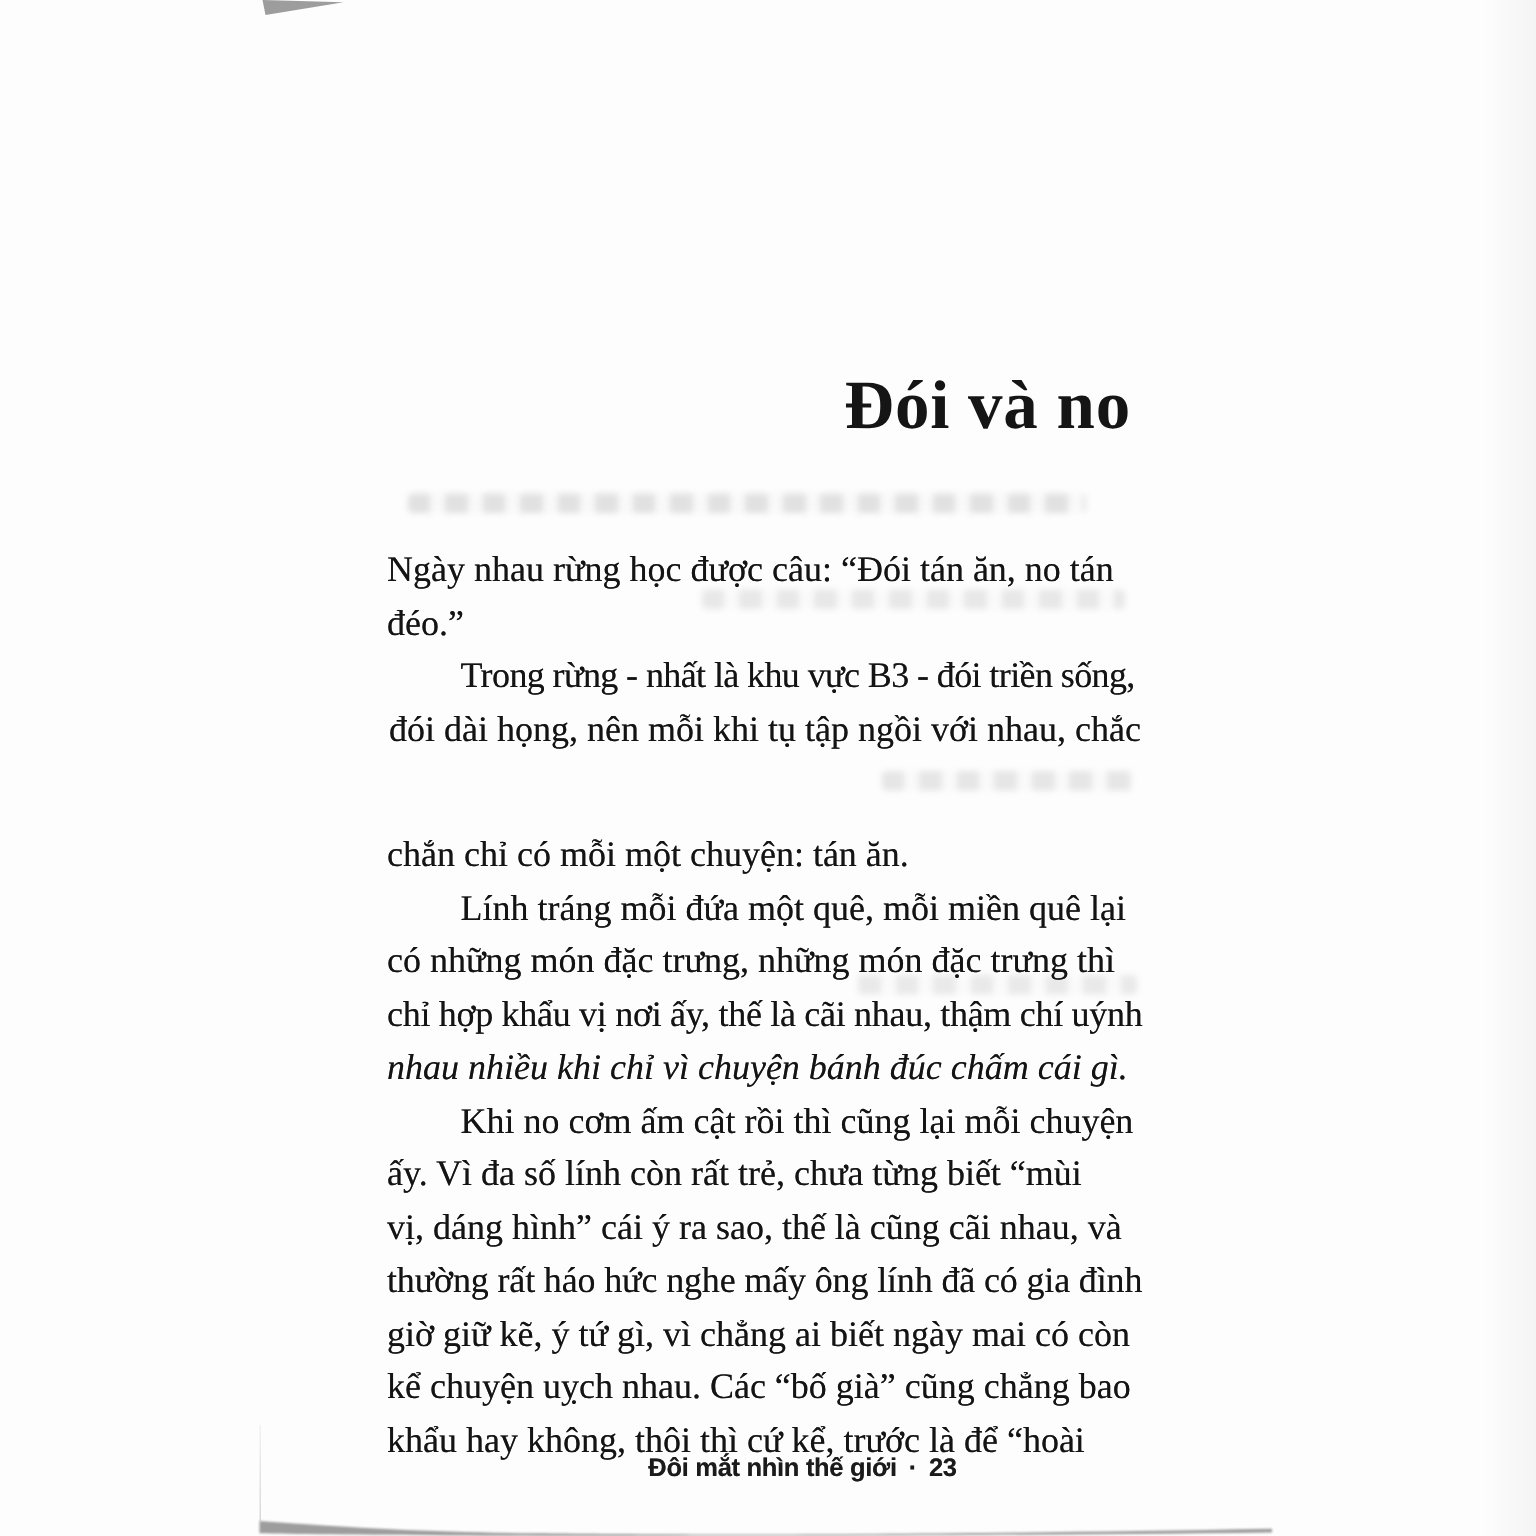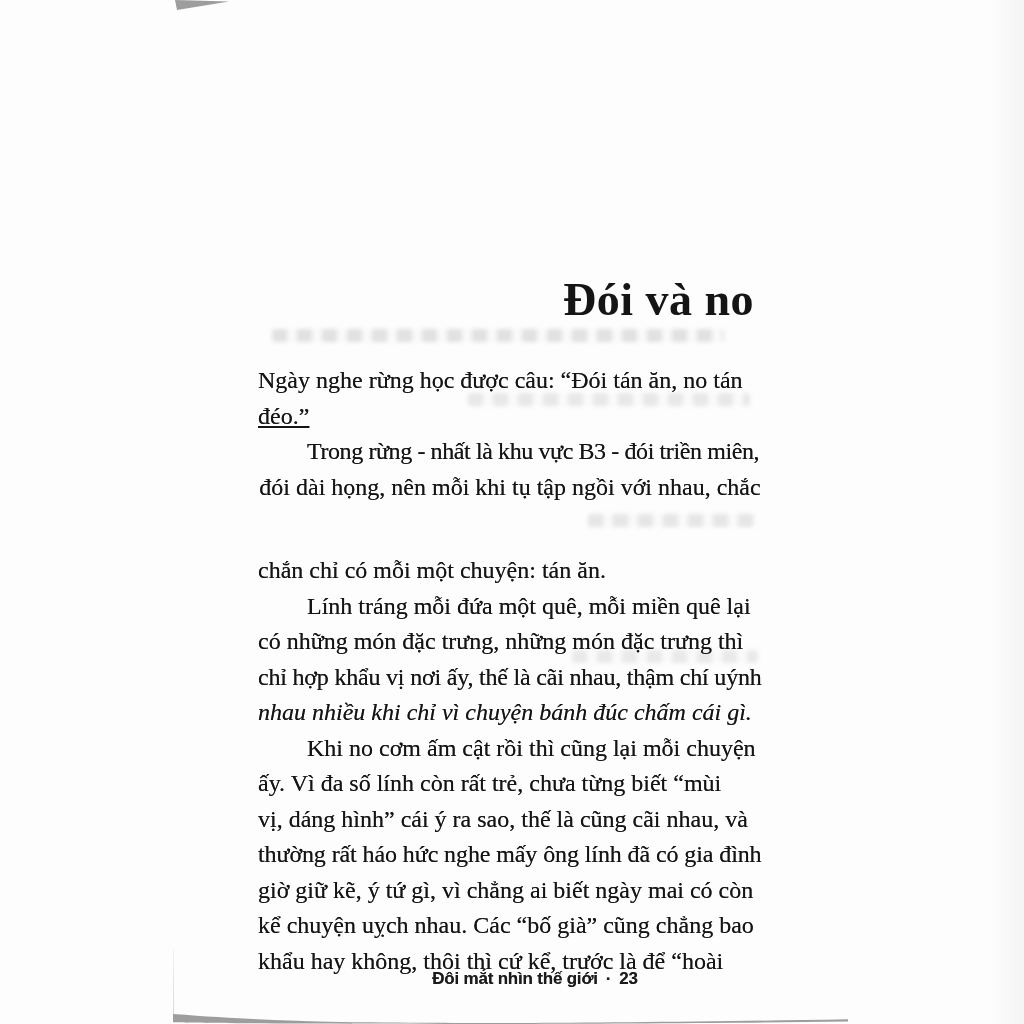--- a/index.html
+++ b/index.html
@@ -14,7 +14,7 @@
   }
   
   .title{
-    position:absolute;left:258px;top:276px;width:496px;margin:0;
+    position:absolute;left:258px;top:246px;width:496px;margin:0;
     text-align:right;font-size:46px;line-height:48px;font-weight:700;
     letter-spacing:.5px;color:#151515;
     font-family:"Liberation Serif","DejaVu Serif",serif;

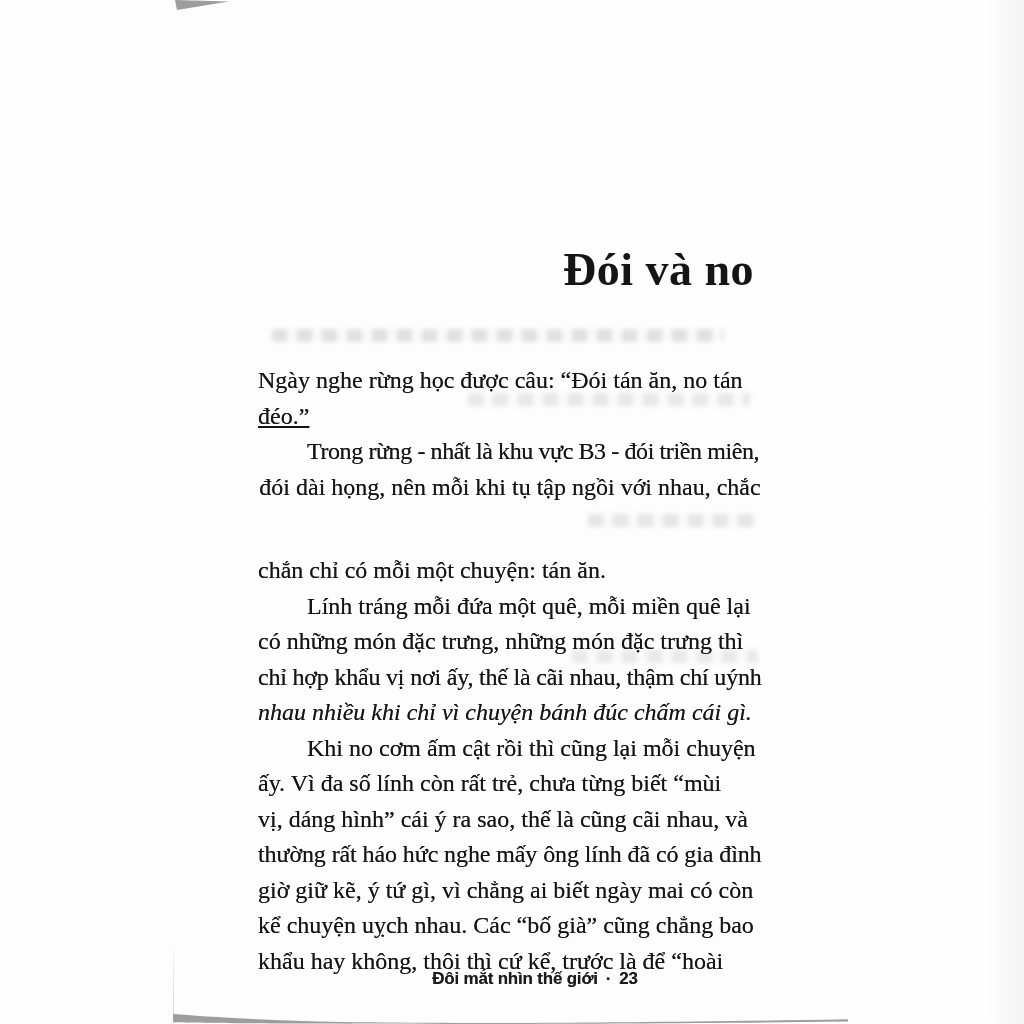--- a/index.html
+++ b/index.html
@@ -79,7 +79,7 @@
 
   <div class="bodycol">
     <div class="para">
-      <div class="ln j" style="letter-spacing: 0px; word-spacing: 0px;">Ngày nghe rừng học được câu: “Đói tán ăn, no tán</div>
+      <div class="ln j" style="letter-spacing: 0px; word-spacing: 0px;">Ngày nhau rừng học được câu: “Đói tán ăn, no tán</div>
       <div class="ln" style="letter-spacing: 0px; word-spacing: 0px; text-decoration: underline;">đéo.”</div>
     </div>
     <div class="para">

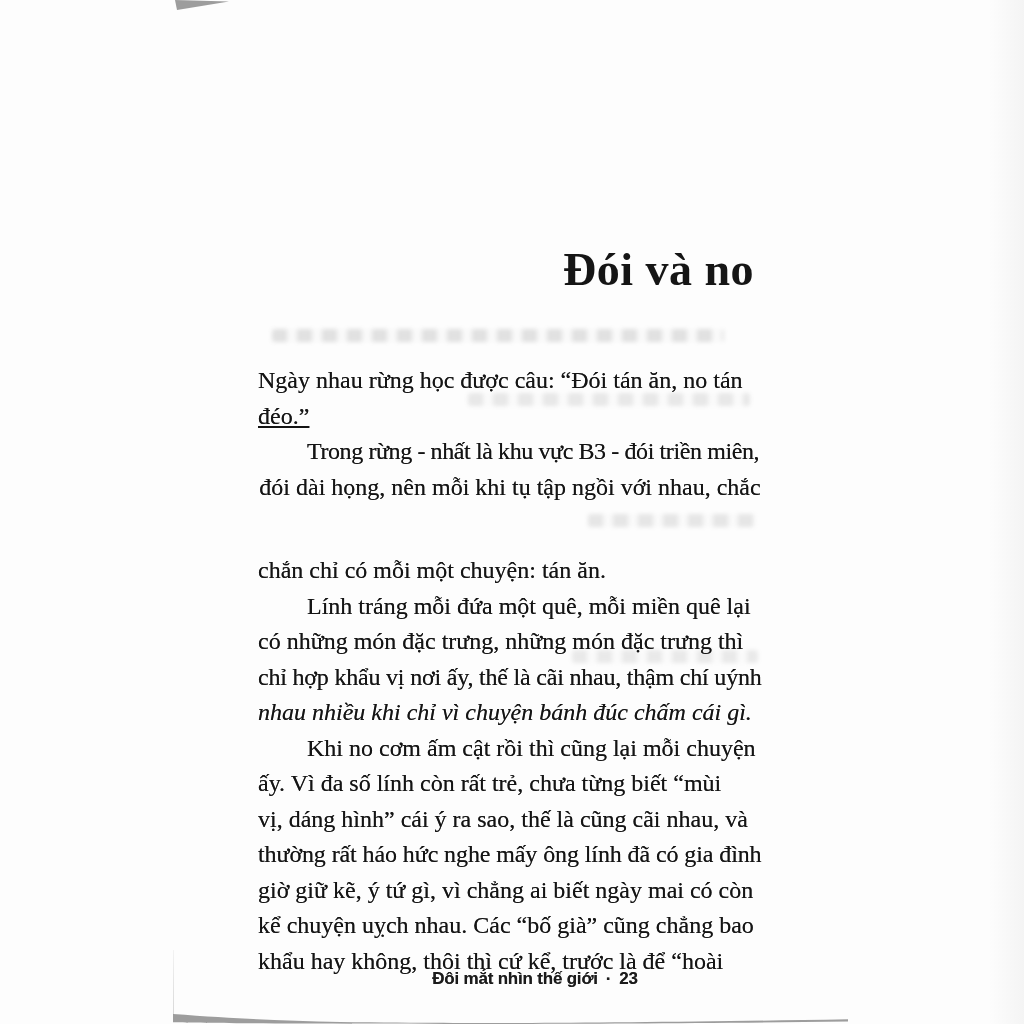--- a/index.html
+++ b/index.html
@@ -80,7 +80,7 @@
   <div class="bodycol">
     <div class="para">
       <div class="ln j" style="letter-spacing: 0px; word-spacing: 0px;">Ngày nhau rừng học được câu: “Đói tán ăn, no tán</div>
-      <div class="ln" style="letter-spacing: 0px; word-spacing: 0px; text-decoration: underline;">đéo.”</div>
+      <div class="ln" style="letter-spacing: 0px; word-spacing: 0px;">đéo.”</div>
     </div>
     <div class="para">
       <div class="ln j ind" style="letter-spacing: -0.4px; word-spacing: 0px;">Trong rừng - nhất là khu vực B3 - đói triền miên,</div>

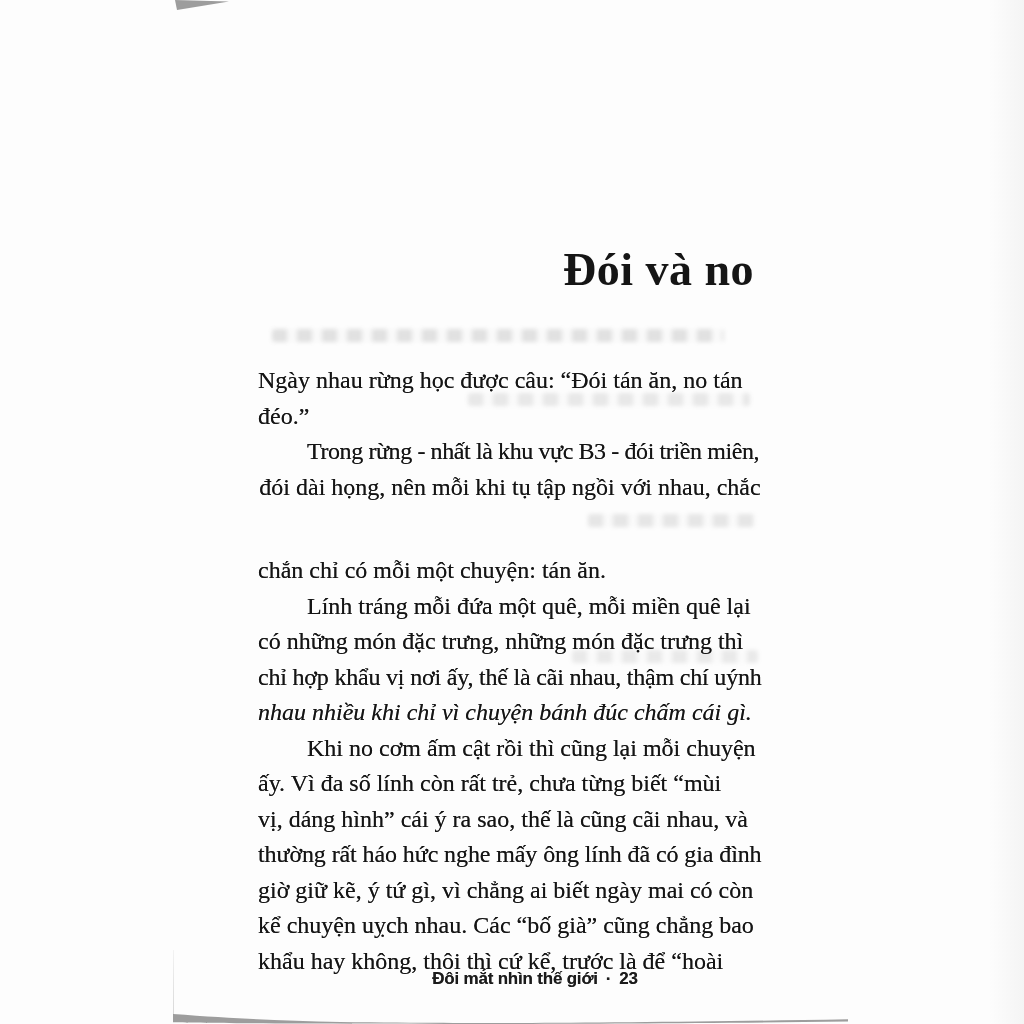--- a/index.html
+++ b/index.html
@@ -83,7 +83,7 @@
       <div class="ln" style="letter-spacing: 0px; word-spacing: 0px;">đéo.”</div>
     </div>
     <div class="para">
-      <div class="ln j ind" style="letter-spacing: -0.4px; word-spacing: 0px;">Trong rừng - nhất là khu vực B3 - đói triền miên,</div>
+      <div class="ln j ind" style="letter-spacing: -0.4px; word-spacing: 0px;">Trong rừng - nhất là khu vực B3 - đói triền sống,</div>
       <div class="ln j" style="letter-spacing: 0px; word-spacing: 0px; text-align: center;">đói dài họng, nên mỗi khi tụ tập ngồi với nhau, chắc</div>
       <div class="ln" style="letter-spacing: 0px; word-spacing: 0px; margin-top: 48px;">chắn chỉ có mỗi một chuyện: tán ăn.</div>
     </div>

